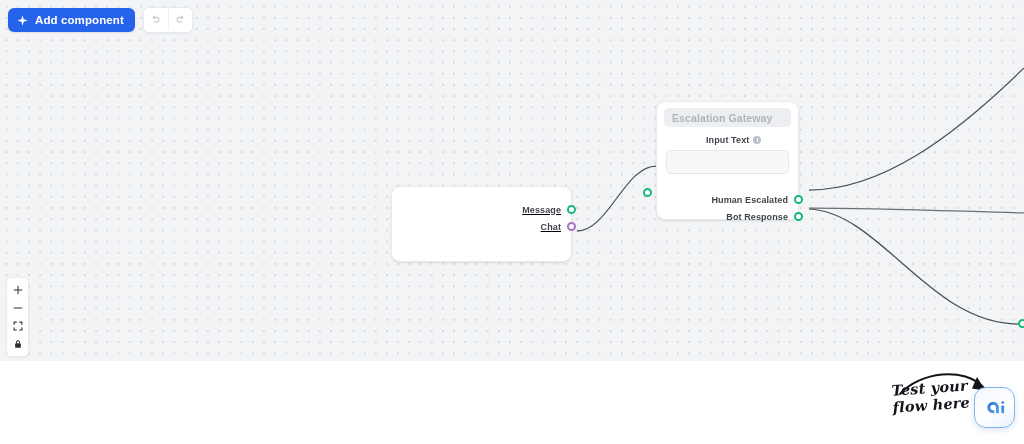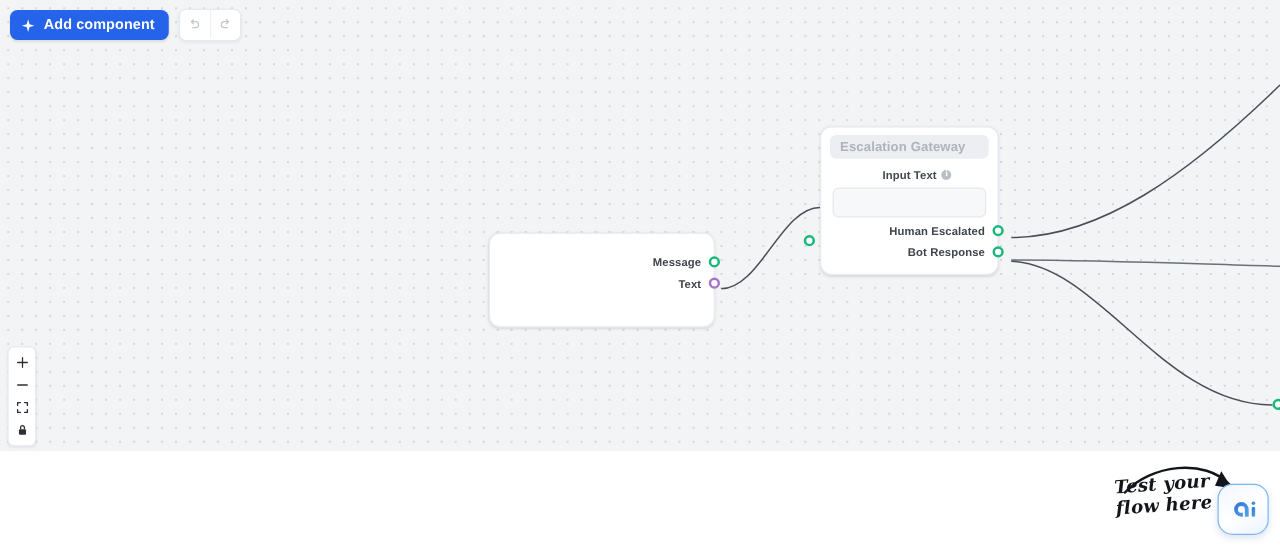--- a/index.html
+++ b/index.html
@@ -331,7 +331,7 @@
         <span class="info-icon">i</span>
       </div>
       <input class="text-input" type="text" value="" placeholder="" style="">
-      <div class="port-row" style="margin-top:2px;">
+      <div class="port-row" style="margin-top:17px;">
         <span class="port-label">Human Escalated</span>
         <span class="port port-green port-out"></span>
       </div>

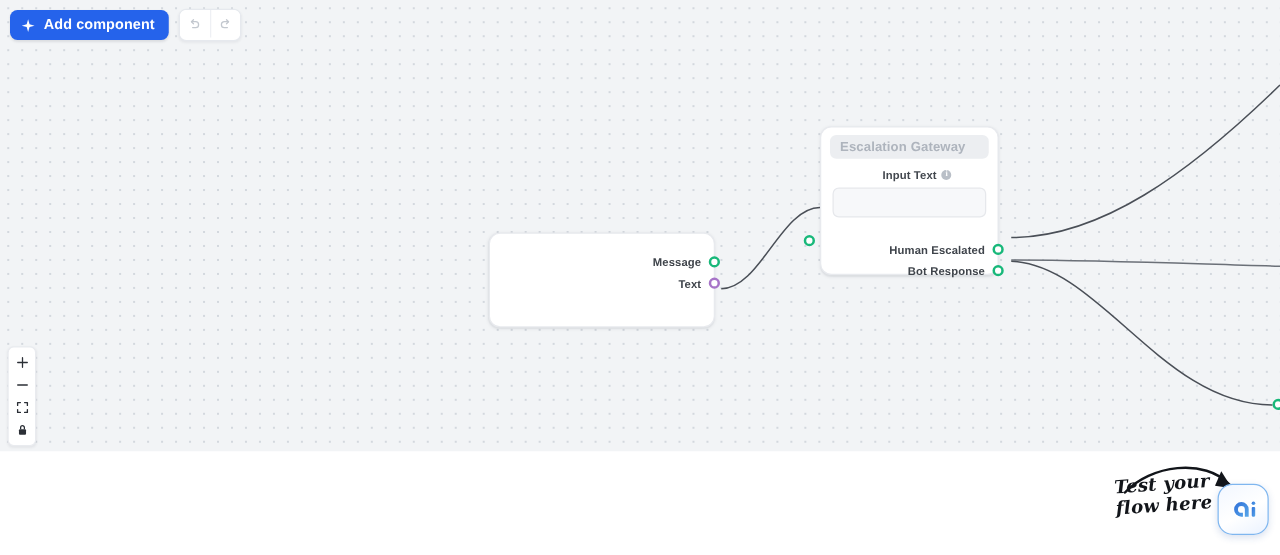--- a/index.html
+++ b/index.html
@@ -308,7 +308,7 @@
   </div>
 
   <div class="node" style="left:391px; top:186px; width:181px; height:76px;">
-    <div class="node-body" style="padding-top:14px;">
+    <div class="node-body" style="padding-top:14px;text-decoration:underline;">
       <div class="port-row">
         <span class="port-label">Message</span>
         <span class="port port-green port-out"></span>

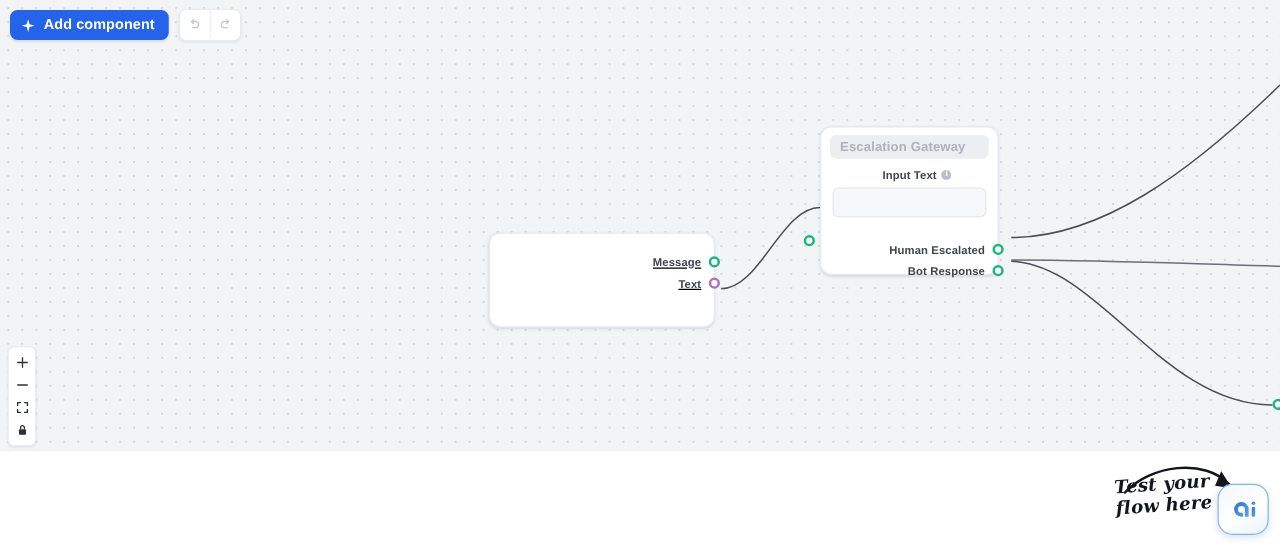--- a/index.html
+++ b/index.html
@@ -314,7 +314,7 @@
         <span class="port port-green port-out"></span>
       </div>
       <div class="port-row">
-        <span class="port-label">Text</span>
+        <span class="port-label">Chat</span>
         <span class="port port-purple port-out"></span>
       </div>
     </div>

